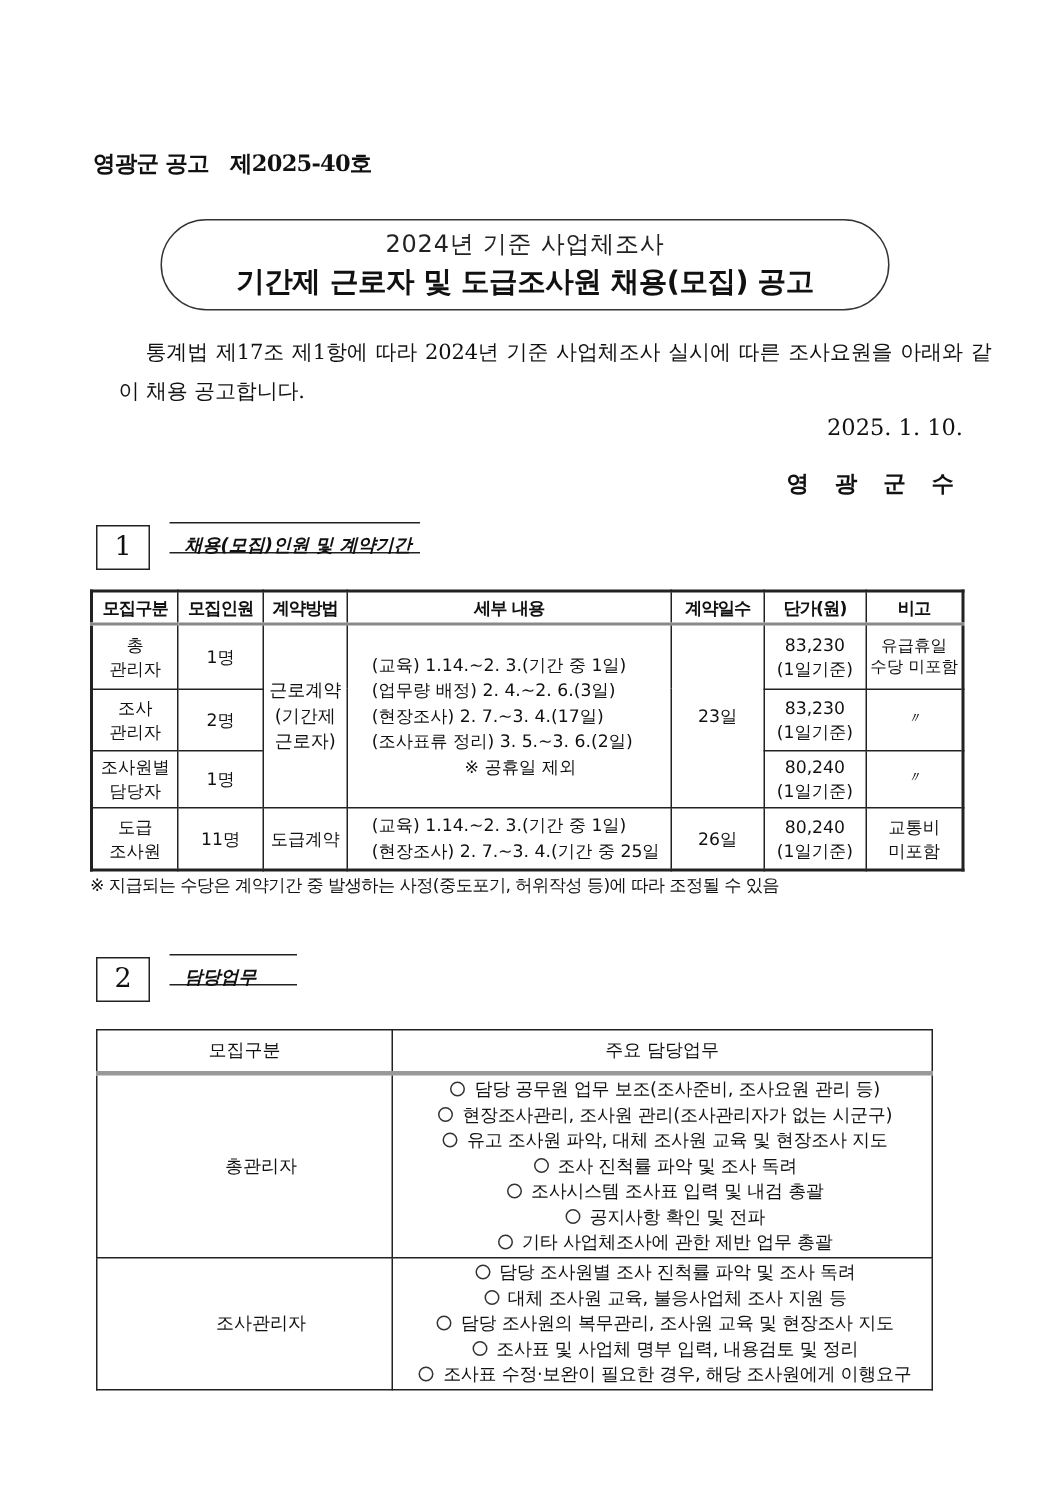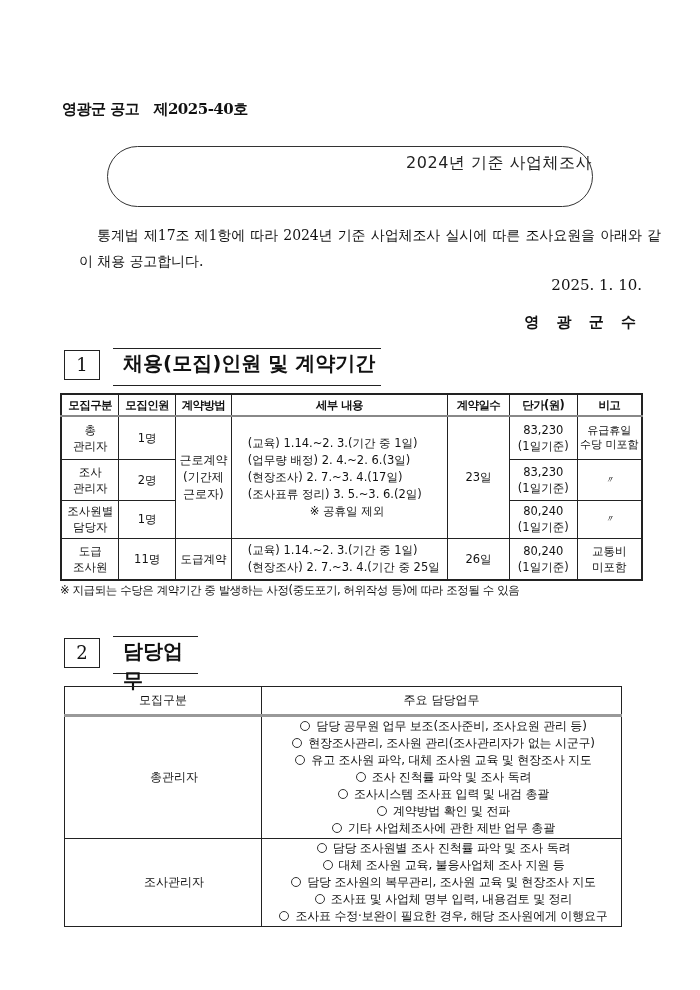--- a/index.html
+++ b/index.html
@@ -8,7 +8,7 @@
   .serif { font-family: "DejaVu Serif", "Liberation Serif", serif; }
   .notice-no { left: 62px; top: 100px; font-size: 15px; font-weight: bold; letter-spacing: -0.5px; }
   .title-box { left: 107px; top: 146px; width: 486px; height: 61px; border: 1.5px solid #333; border-radius: 31px; box-sizing: border-box; text-align: center; }
-  .title-sub { display: block; margin-top: 6px; font-size: 16px; color: #222; letter-spacing: 0.5px; text-align: right; }
+  .title-sub { display: block; margin-top: 6px; font-size: 16px; color: #222; letter-spacing: 0.5px; }
   .title-main { display: block; margin-top: 1px; font-size: 19px; font-weight: bold; letter-spacing: -0.3px; }
   .intro { left: 60px; top: 222px; width: 582px; font-size: 14px; line-height: 26px; text-indent: 18px; letter-spacing: -0.1px; text-align: justify; margin-left: 19px; }
   .date { right: 58px; top: 276px; font-size: 15px; }

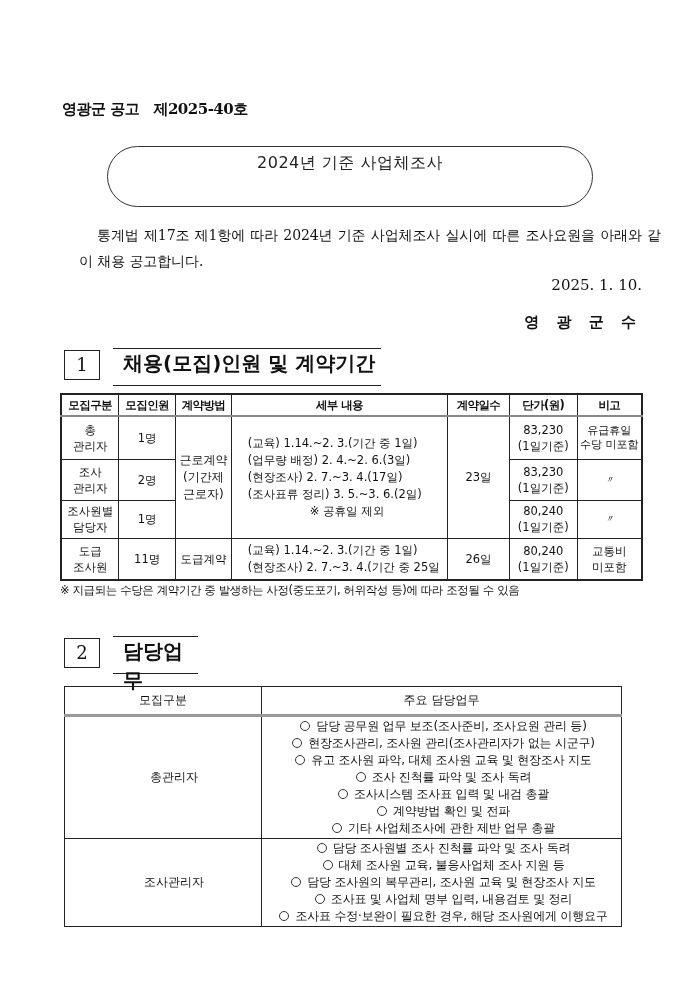--- a/index.html
+++ b/index.html
@@ -38,6 +38,7 @@
 
 <div class="abs title-box">
   <span class="title-sub">2024년 기준 사업체조사</span>
+  <span class="title-main">기간제 근로자 및 도급조사원 채용(모집) 공고</span>
 </div>
 
 <div class="abs intro serif">통계법 제17조 제1항에 따라 2024년 기준 사업체조사 실시에 따른 조사요원을 아래와 같이 채용 공고합니다.</div>

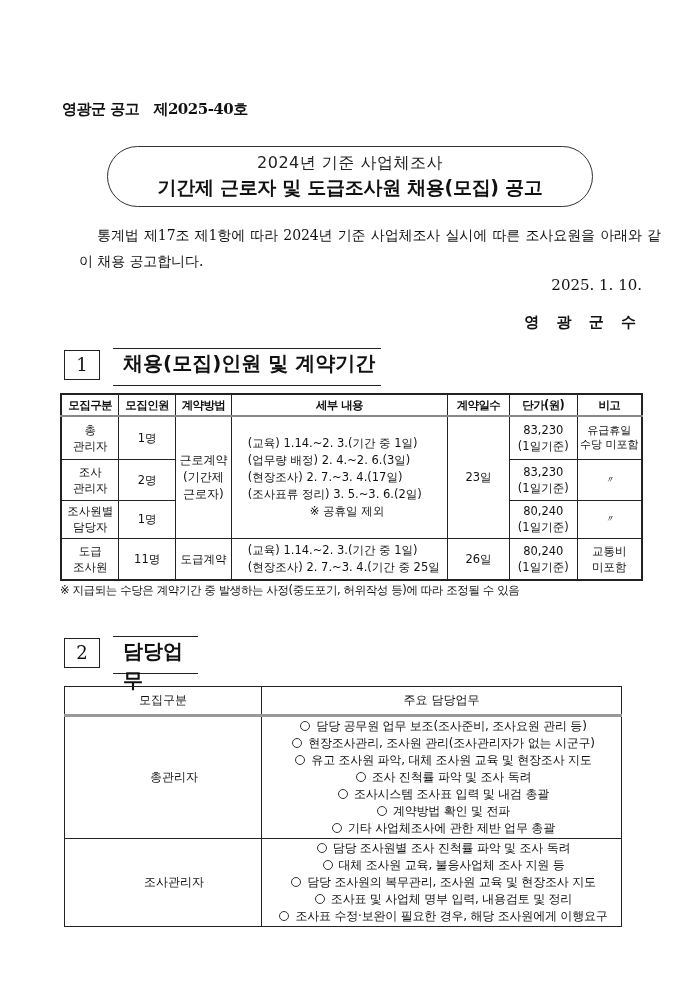--- a/index.html
+++ b/index.html
@@ -14,7 +14,7 @@
   .date { right: 58px; top: 276px; font-size: 15px; }
   .signer { right: 58px; top: 313px; font-size: 15px; font-weight: bold; letter-spacing: 6px; }
   .sec-num { width: 36px; height: 30px; border: 1.5px solid #222; box-sizing: border-box; text-align: center; font-size: 18px; line-height: 28px; }
-  .sec-title { border-top: 1.5px solid #222; border-bottom: 1.5px solid #222; font-size: 20px; font-weight: bold; line-height: 29px; padding: 0 6px 0 10px; box-sizing: border-box; height: 38px; }
+  .sec-title { border-top: 1.5px solid #222; border-bottom: 1.5px solid #222; font-size: 12px; font-weight: bold; line-height: 29px; padding: 0 6px 0 10px; box-sizing: border-box; height: 21px; font-style: italic; }
   table { border-collapse: collapse; position: absolute; }
   .t1 { left: 60px; top: 393px; width: 583px; font-size: 11.5px; }
   .t1 td, .t1 th { border: 1px solid #222; text-align: center; vertical-align: middle; padding: 0 1px; line-height: 16px; }

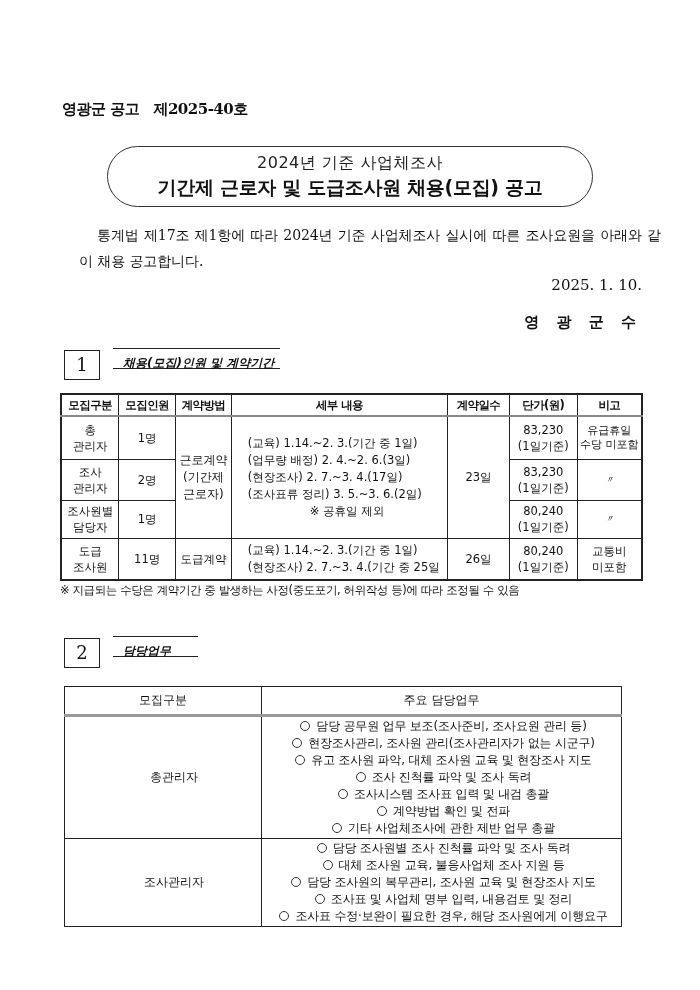--- a/index.html
+++ b/index.html
@@ -141,7 +141,7 @@
       <span class="duty"><span class="bullet"></span><span>유고 조사원 파악, 대체 조사원 교육 및 현장조사 지도</span></span>
       <span class="duty"><span class="bullet"></span><span>조사 진척률 파악 및 조사 독려</span></span>
       <span class="duty"><span class="bullet"></span><span>조사시스템 조사표 입력 및 내검 총괄</span></span>
-      <span class="duty"><span class="bullet"></span><span>계약방법 확인 및 전파</span></span>
+      <span class="duty"><span class="bullet"></span><span>공지사항 확인 및 전파</span></span>
       <span class="duty"><span class="bullet"></span><span>기타 사업체조사에 관한 제반 업무 총괄</span></span>
     </td>
   </tr>

